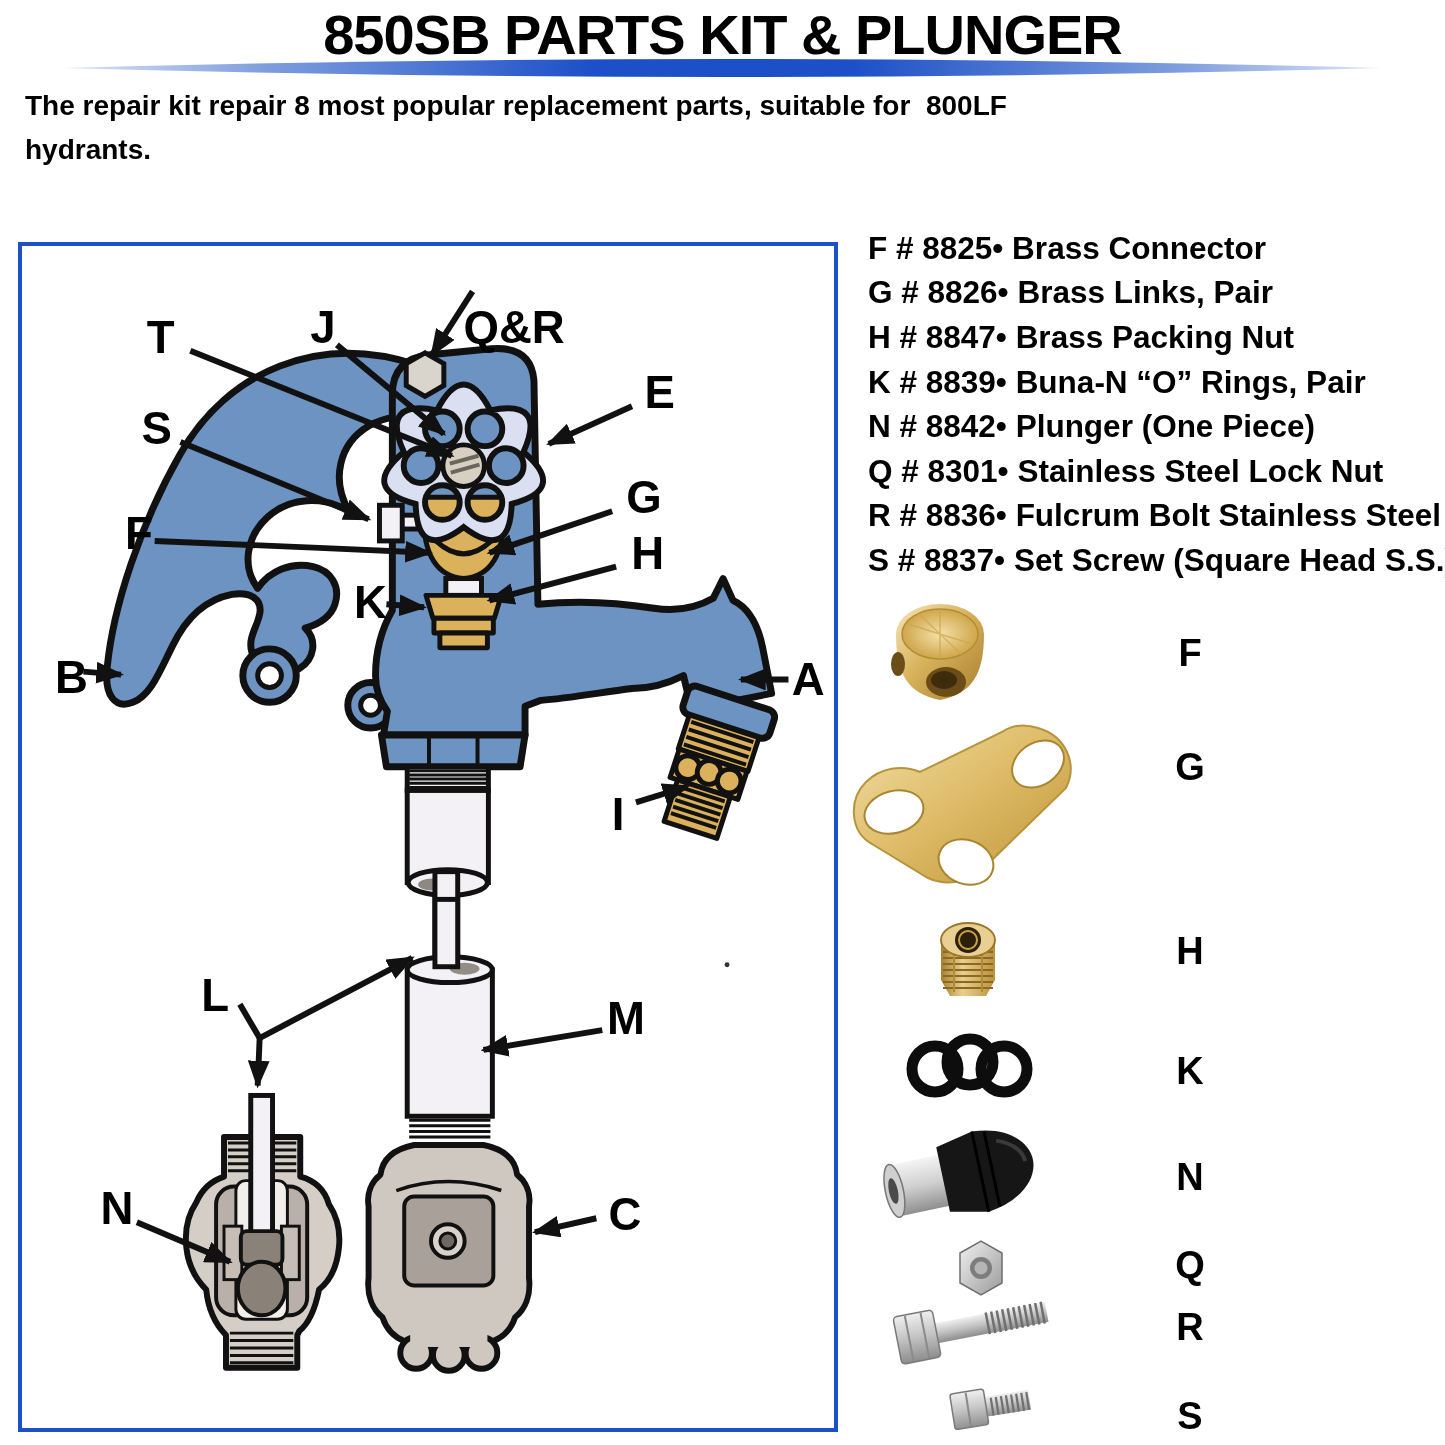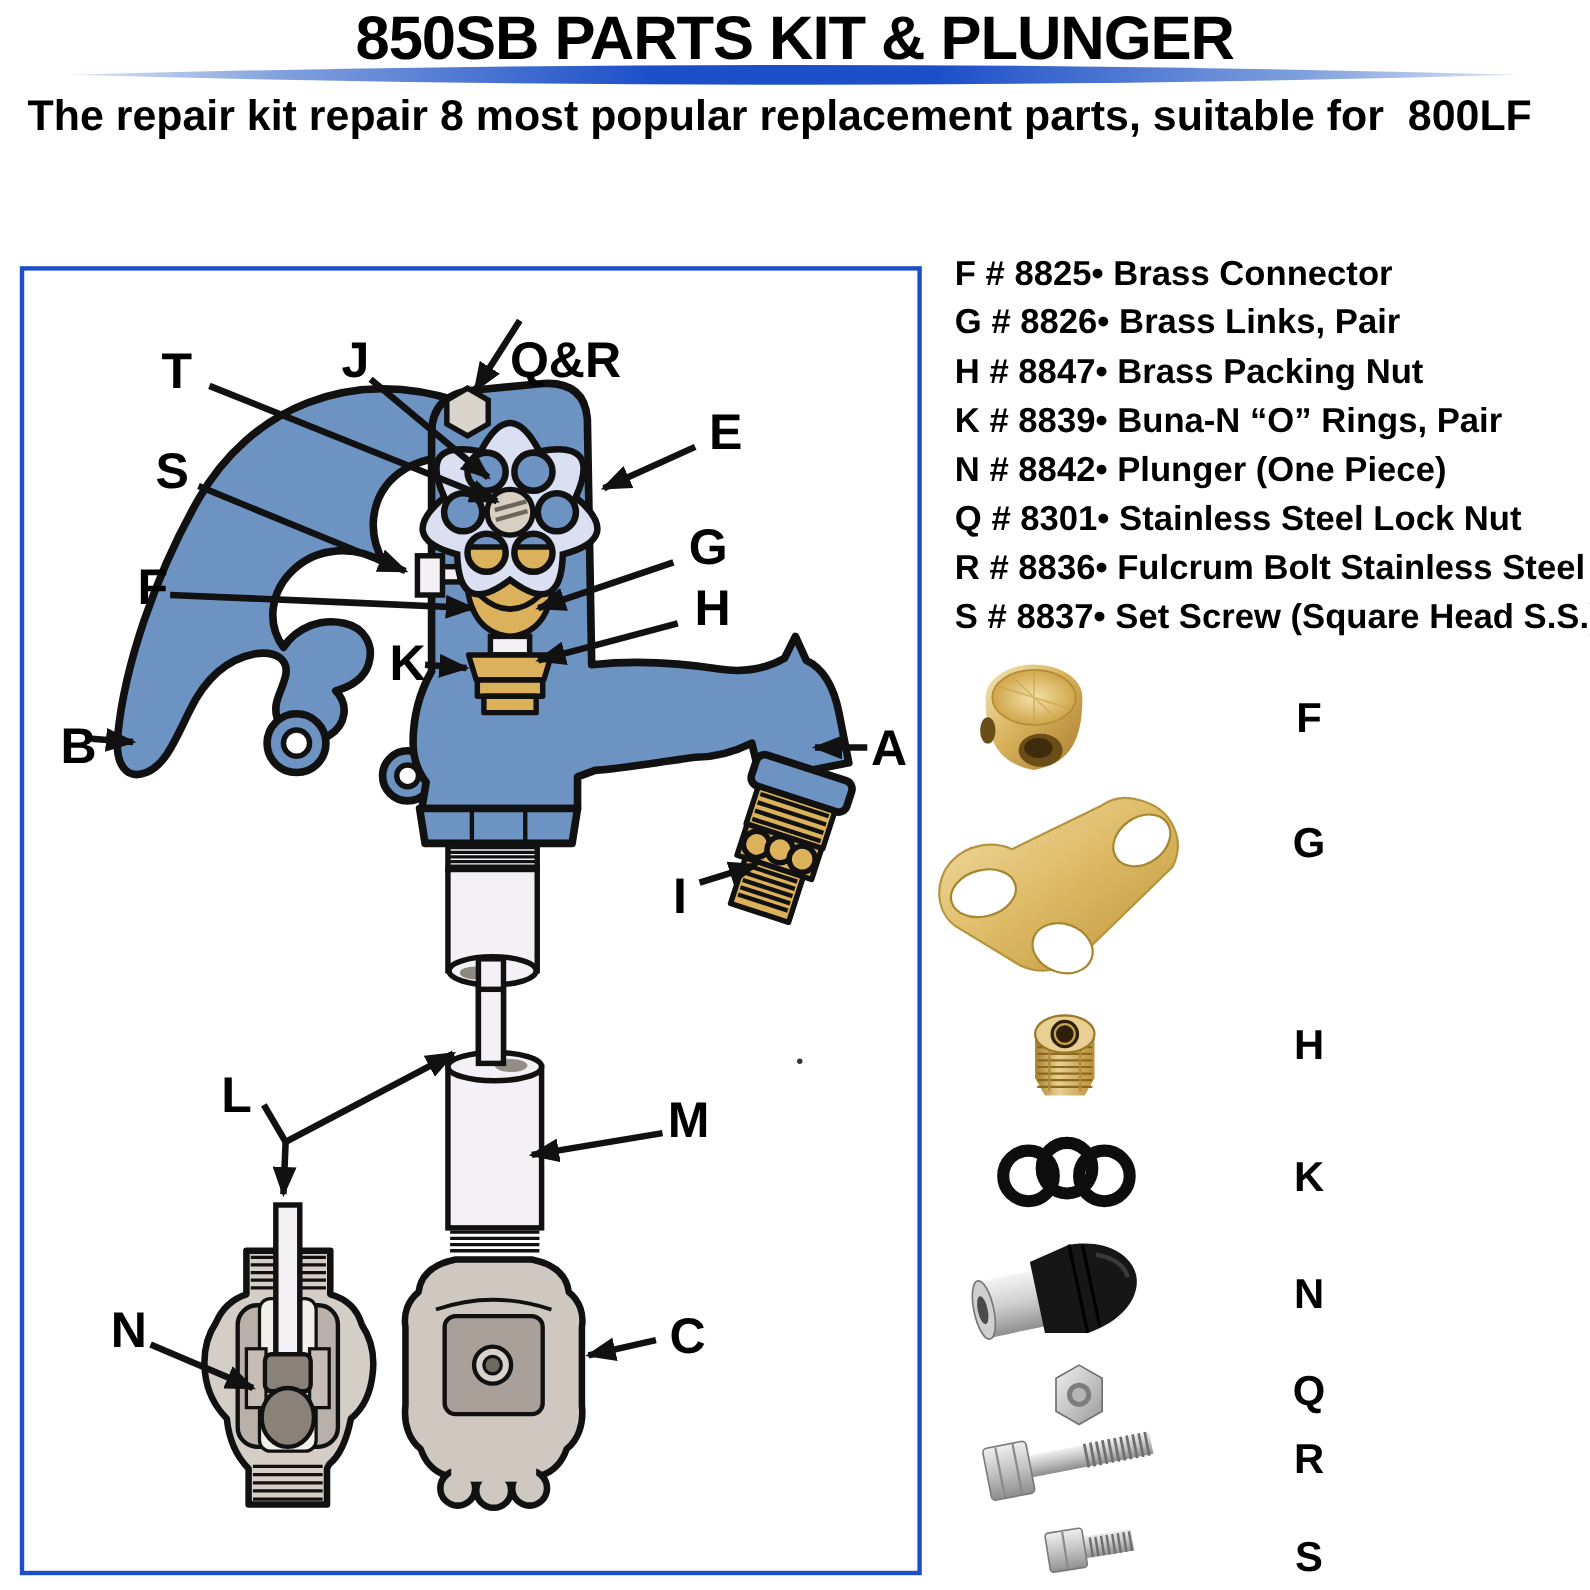--- a/index.html
+++ b/index.html
@@ -8,7 +8,7 @@
   .title{position:absolute;top:2px;left:0;width:100%;text-align:center;
          font-size:56px;font-weight:bold;letter-spacing:-1px;}
   .swoosh{position:absolute;left:62px;top:57px;}
-  .desc{position:absolute;left:25px;top:84px;width:1408px;font-size:39px;font-weight:bold;
+  .desc{position:absolute;left:25px;top:84px;width:1408px;font-size:28px;font-weight:bold;
         line-height:43.5px;}
   .desc .dline{white-space:pre;}
   .plist{position:absolute;left:868px;top:226px;font-size:31.5px;font-weight:bold;}

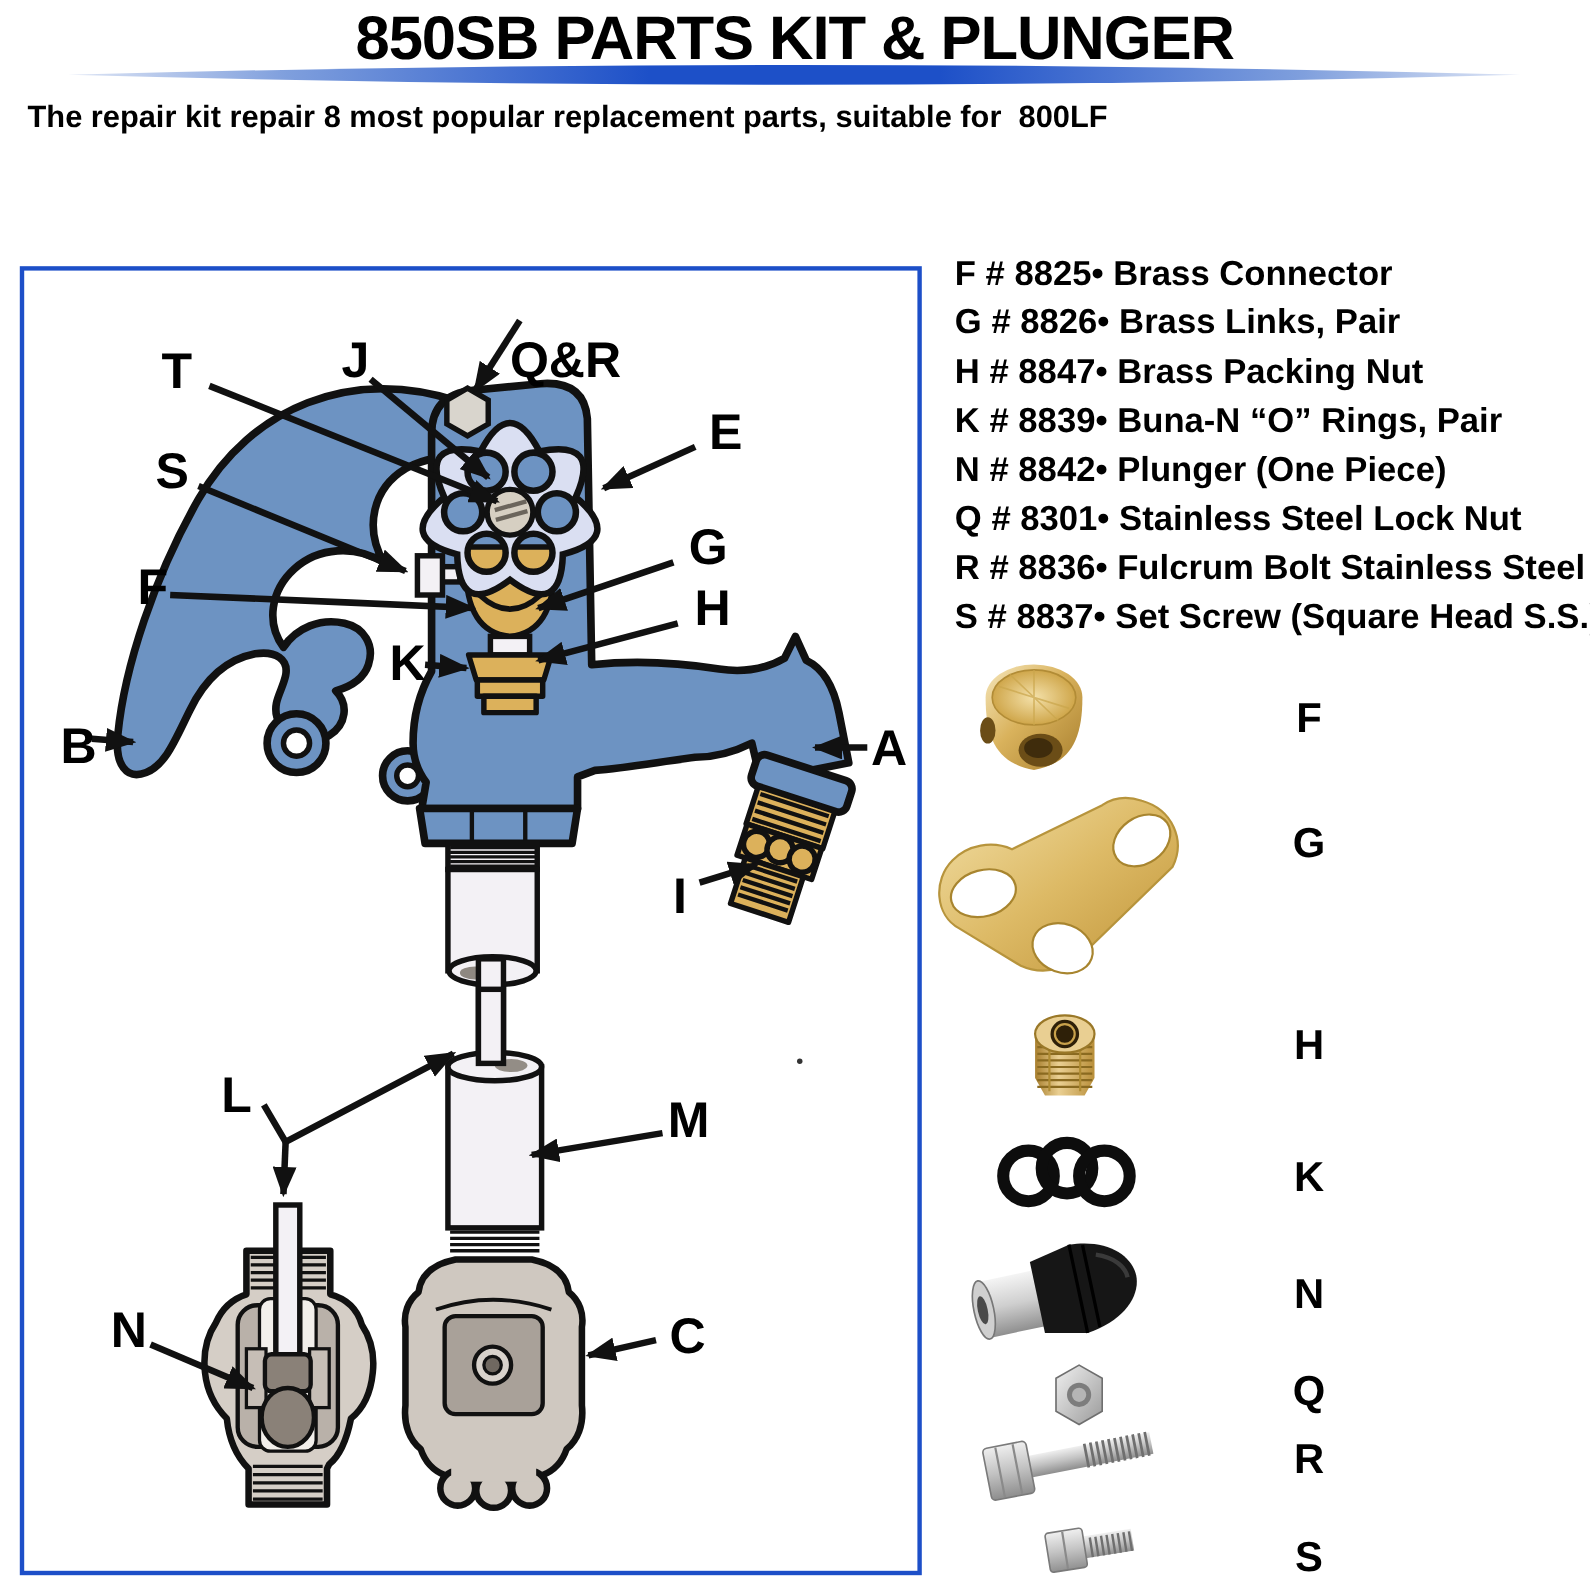--- a/index.html
+++ b/index.html
@@ -48,6 +48,7 @@
 
   <div class="desc">
     <div class="dline">The repair kit repair 8 most popular replacement parts, suitable for  800LF</div>
+    <div class="dline">hydrants.</div>
   </div>
 
   <div class="plist">

